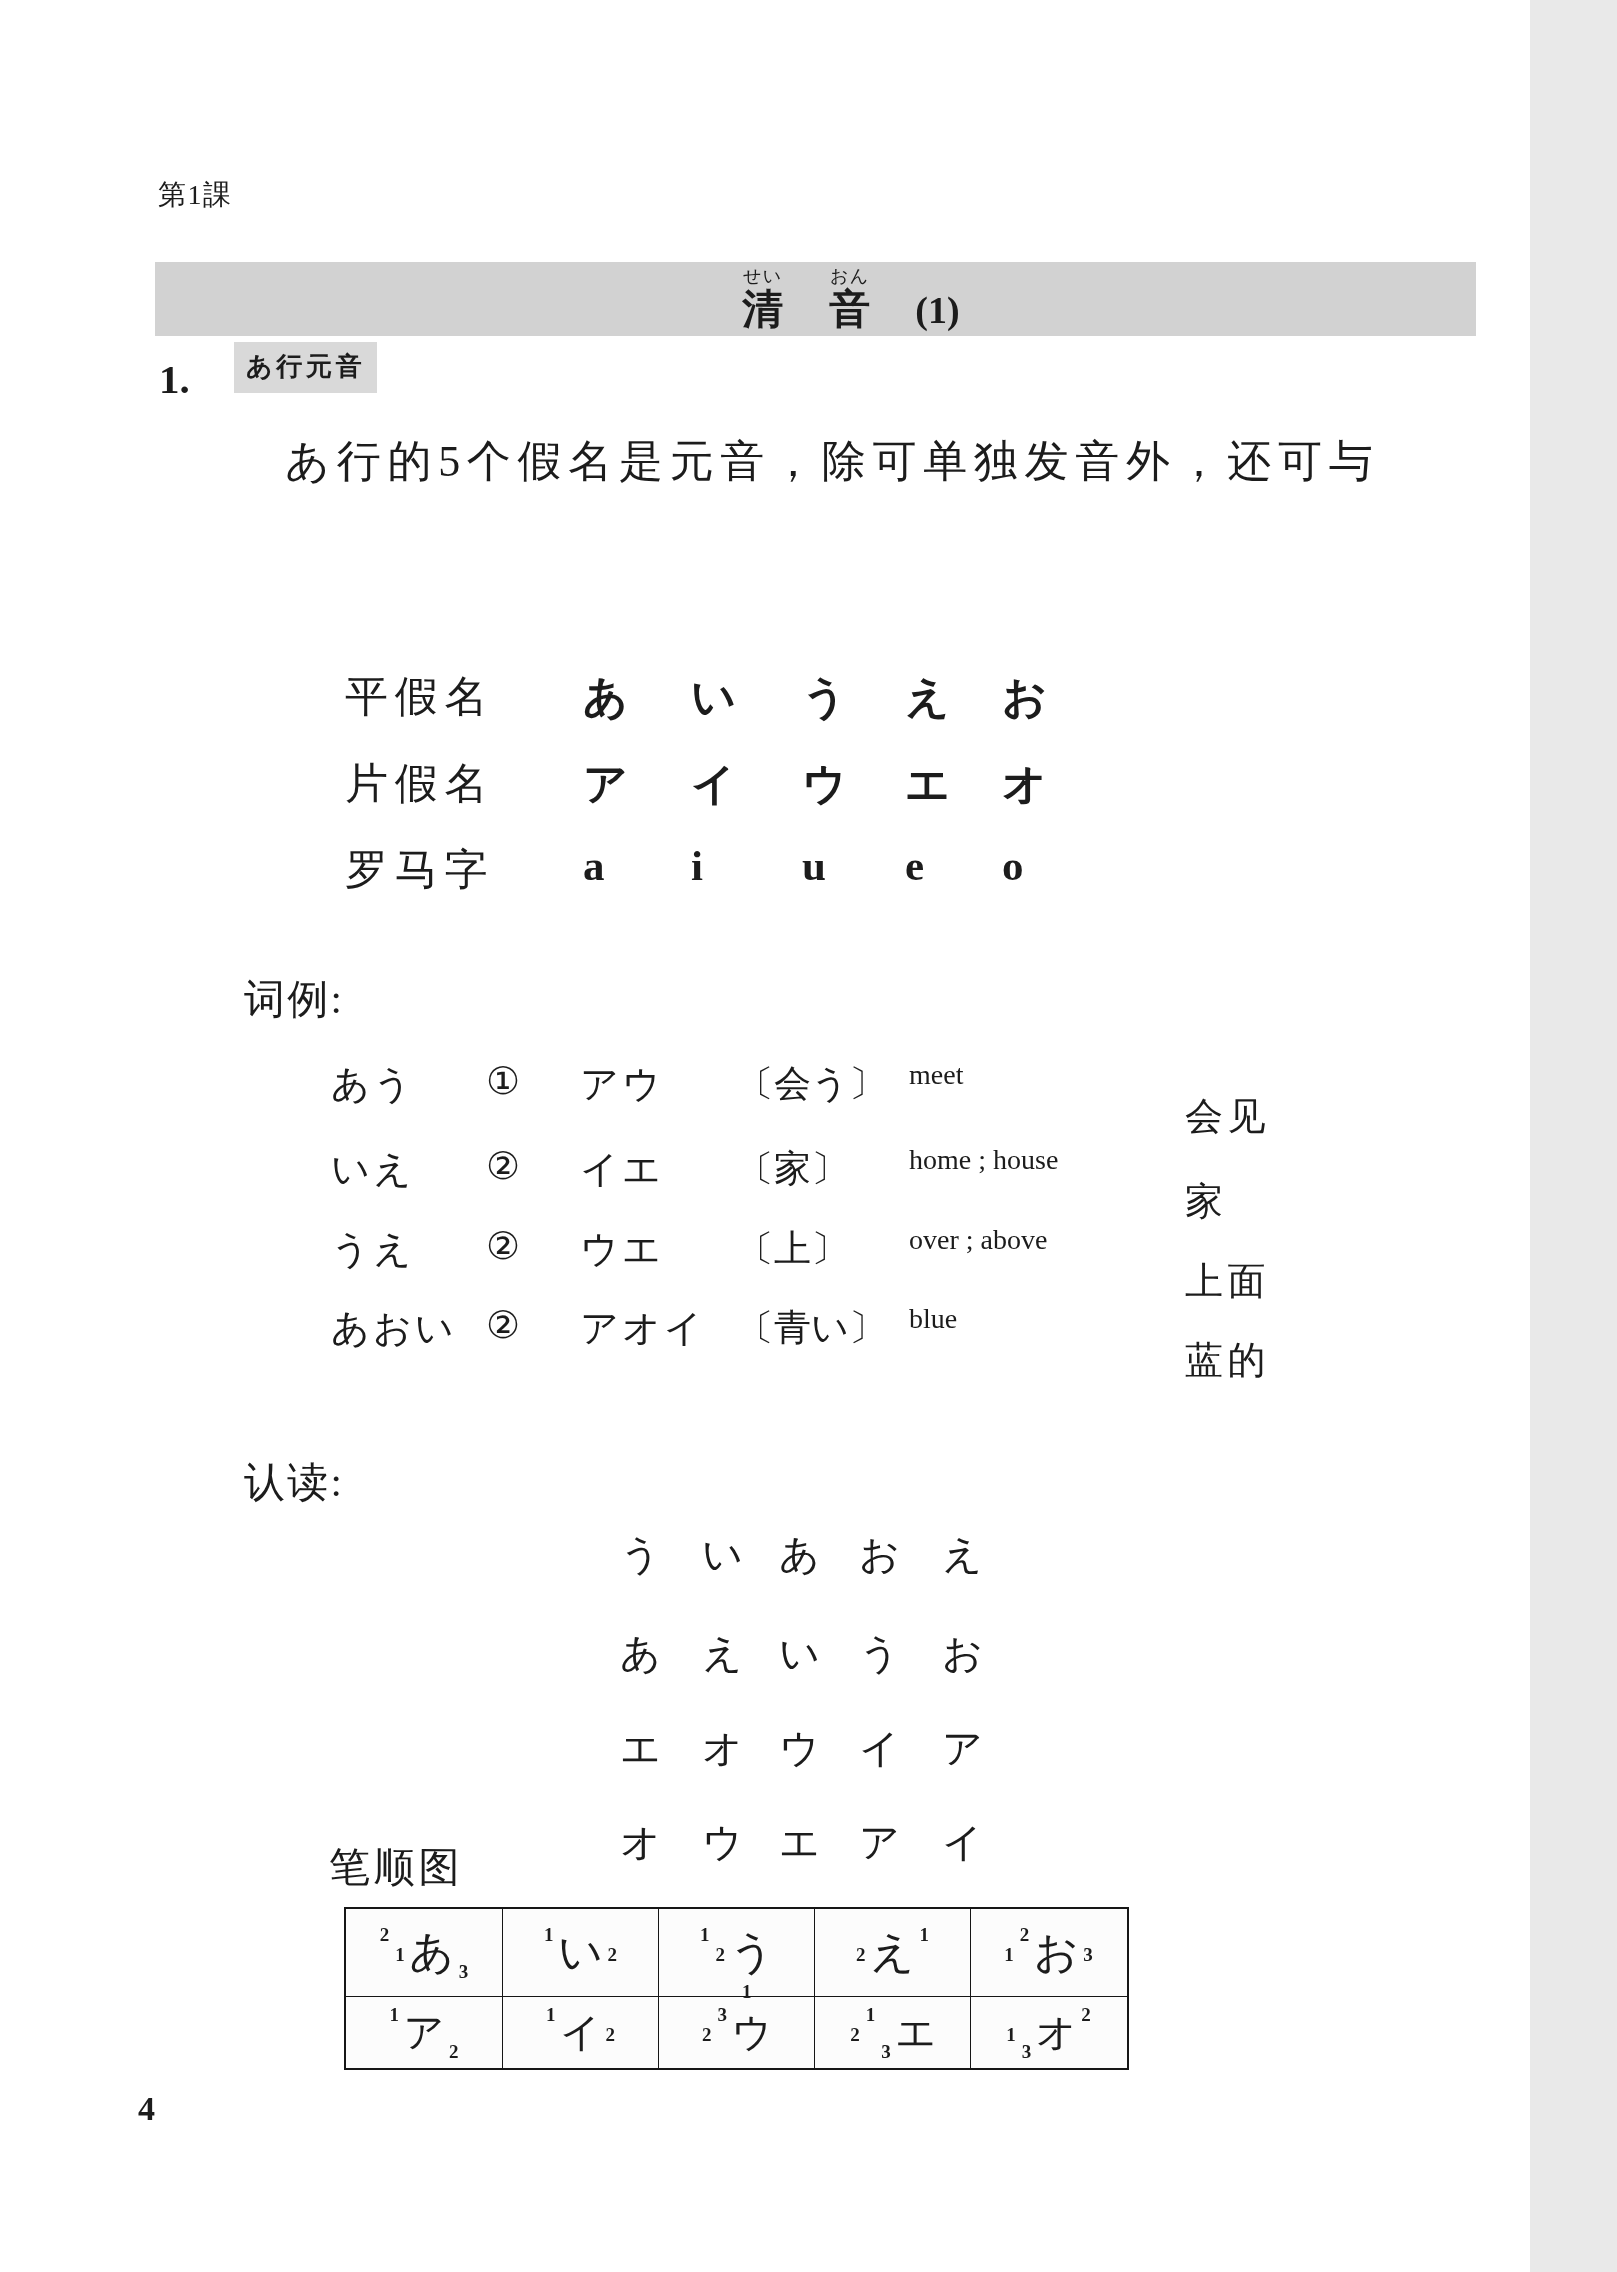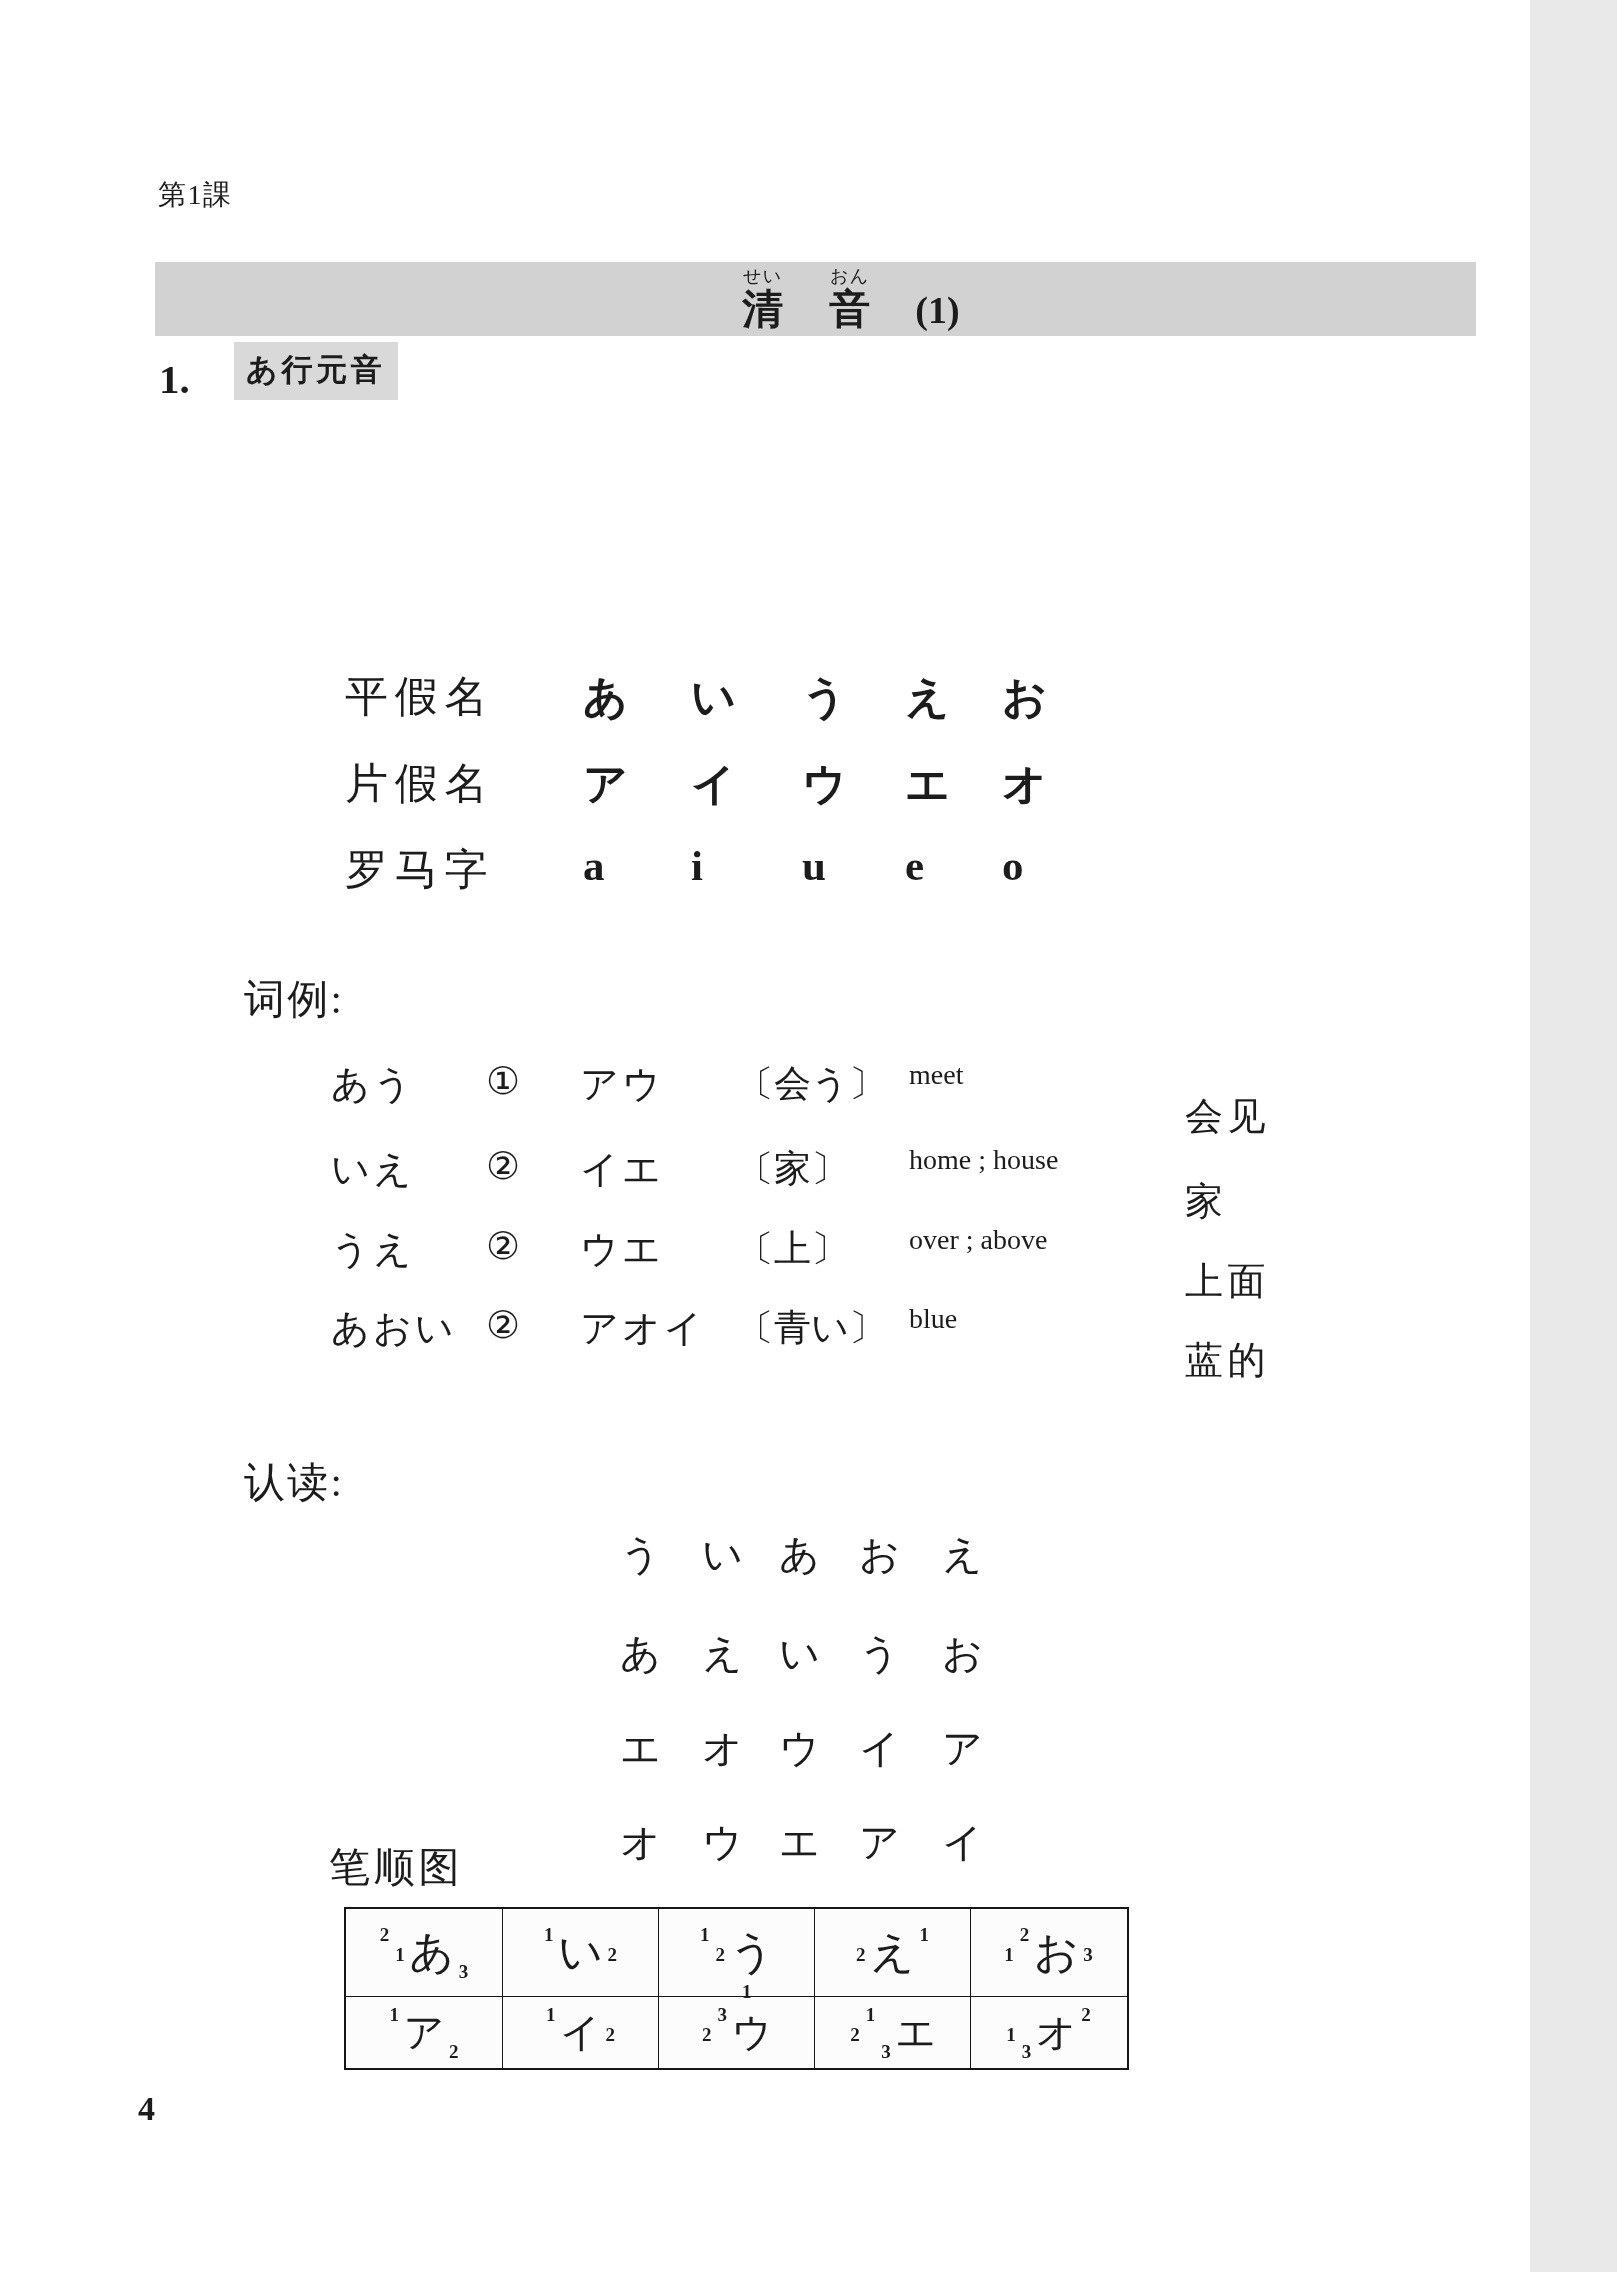--- a/index.html
+++ b/index.html
@@ -19,7 +19,7 @@
   .tsuffix{font-size:38px;line-height:44px;font-weight:600;margin-left:22px;align-self:flex-end;}
   
   .sec-num{left:159px;top:355px;font-size:41px;font-weight:600;}
-  .sec-title{left:234px;top:342px;background:#d9d9d9;padding:7.4px 12px 9px 12px;font-size:31px;font-weight:700;letter-spacing:3.7px;}
+  .sec-title{left:234px;top:342px;background:#d9d9d9;padding:7.4px 12px 9px 12px;font-size:26px;font-weight:700;letter-spacing:3.7px;}
   
   .pl1{left:285px;top:432px;font-size:44px;letter-spacing:6.7px;white-space:nowrap;}
   .pl2{left:296px;top:543px;font-size:44px;letter-spacing:1.5px;white-space:nowrap;}

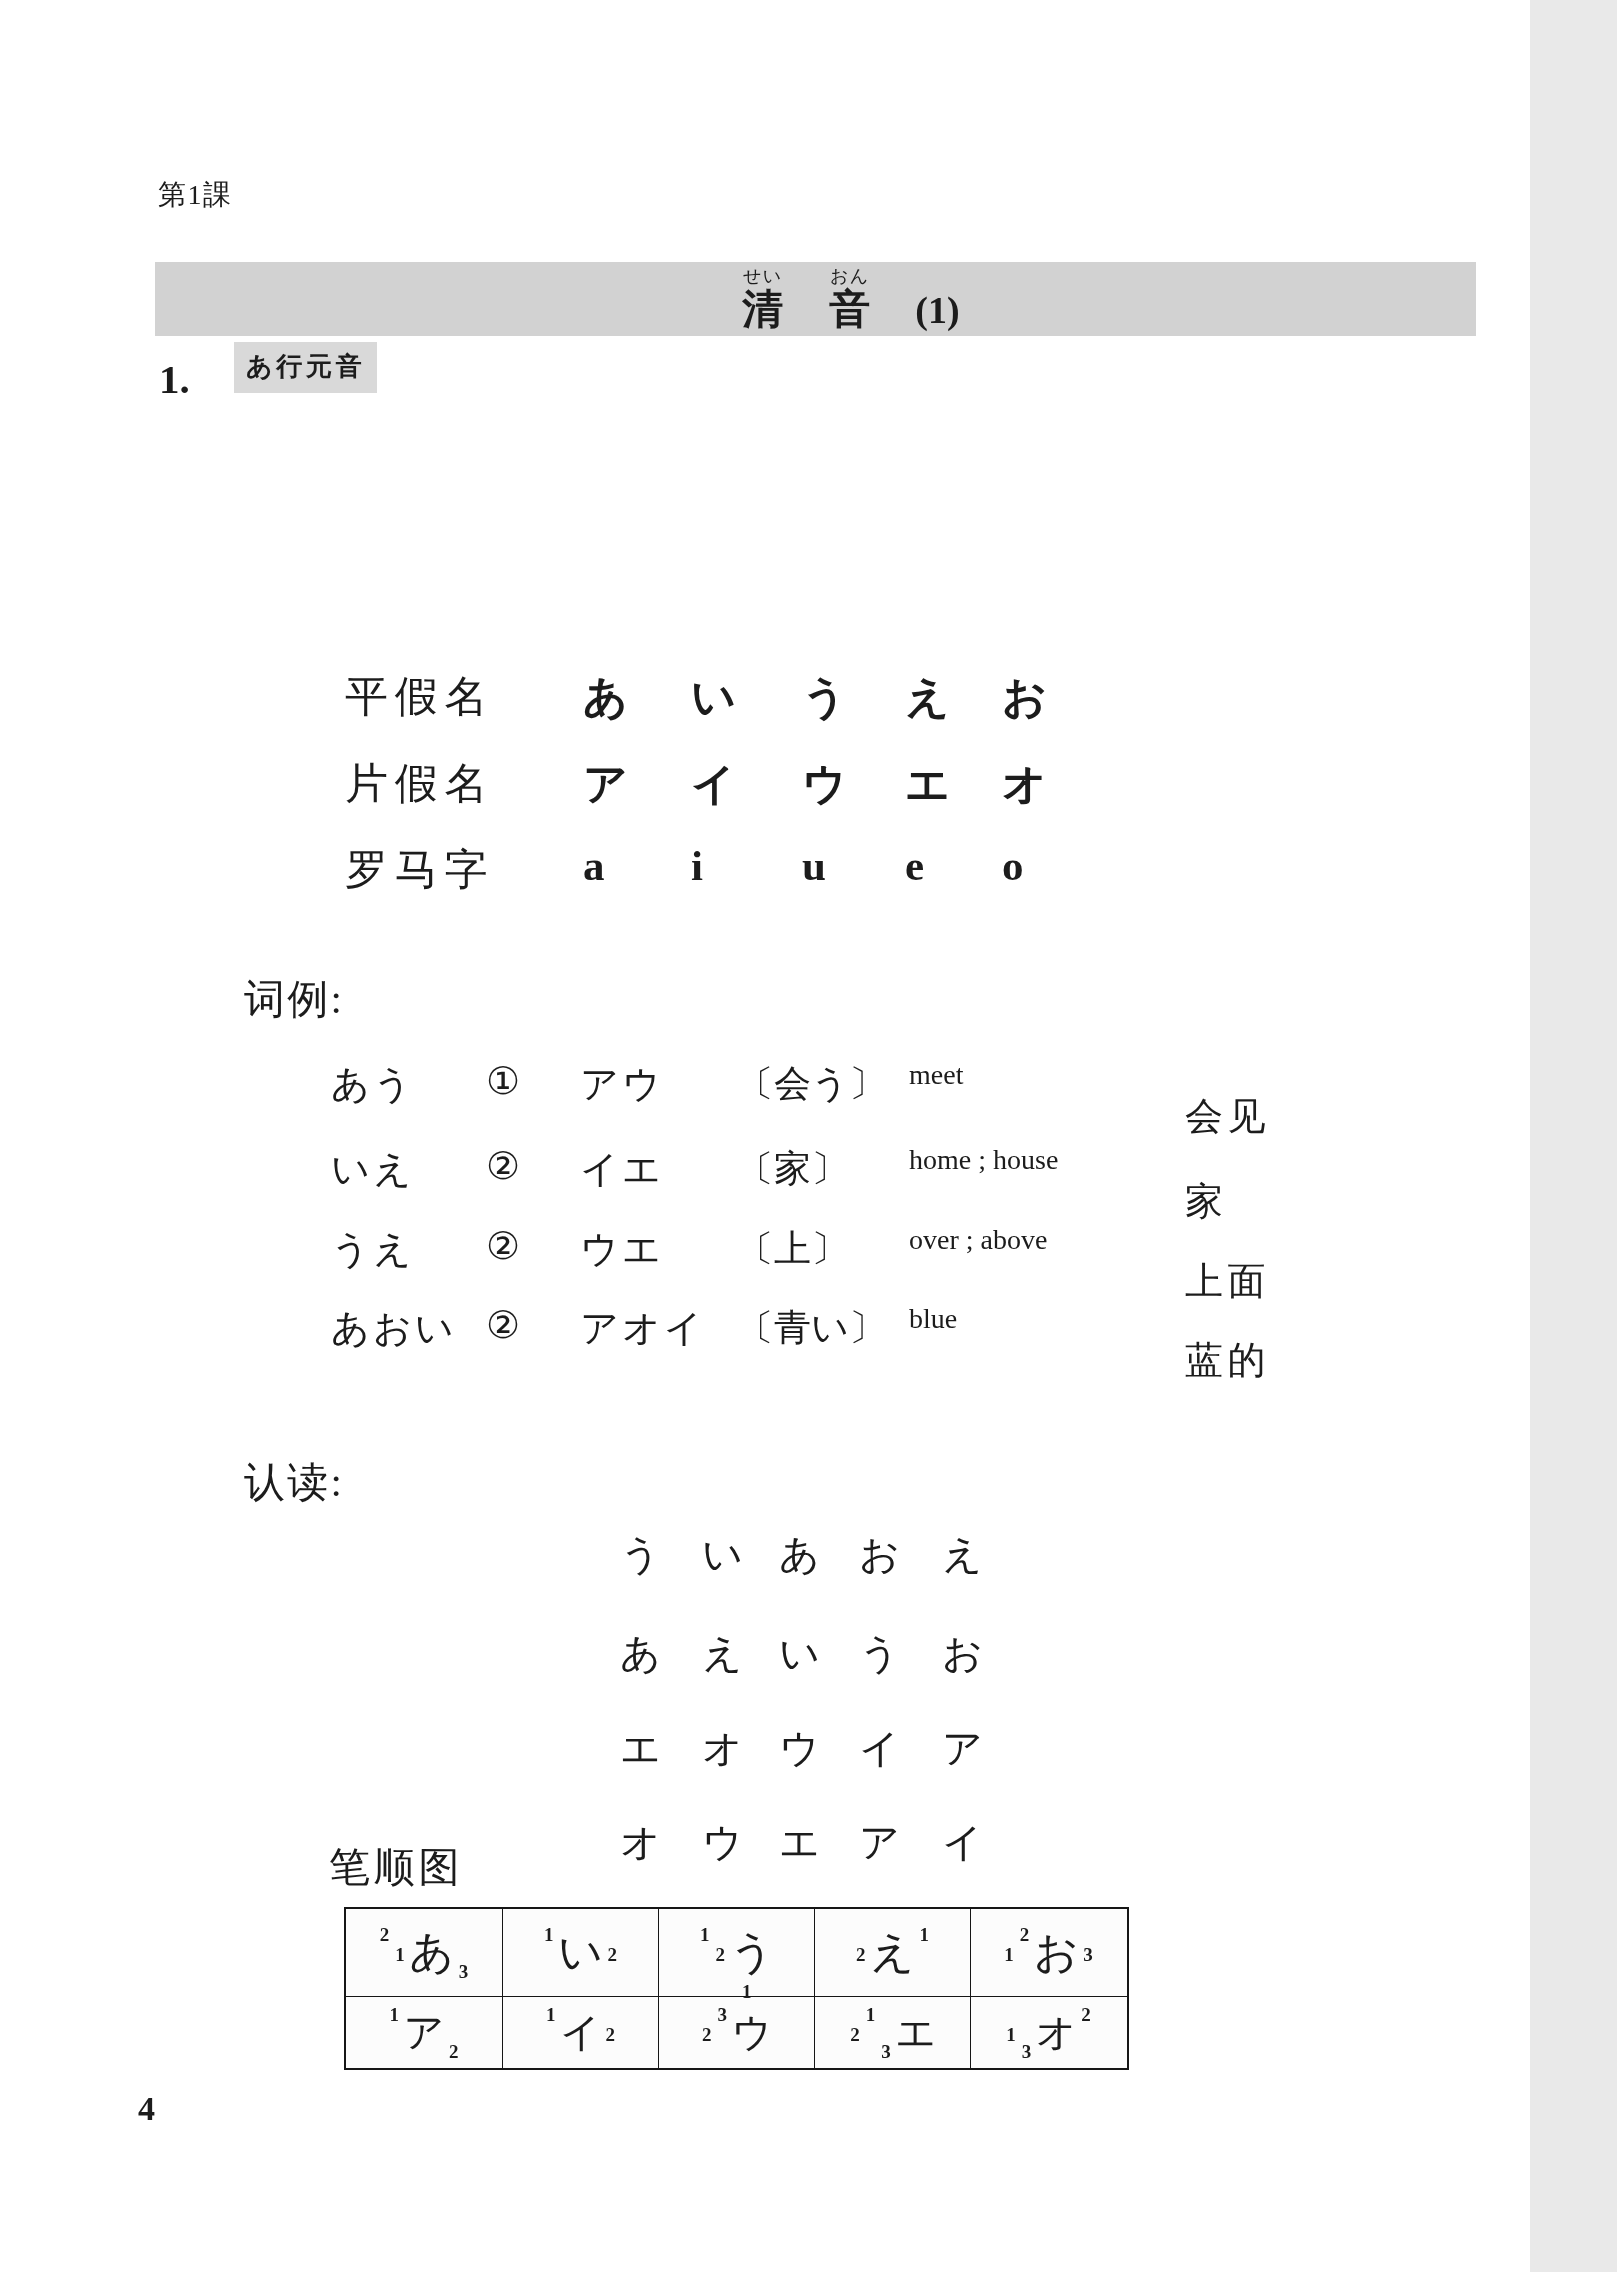--- a/index.html
+++ b/index.html
@@ -91,6 +91,7 @@
   <div class="abs sec-num">1.</div>
   <div class="abs sec-title">あ行元音</div>
 
+  <div class="abs pl1">あ行的5个假名是元音，除可单独发音外，还可与</div>
 
   <div class="abs krow krow-1">
     <span class="klabel">平假名</span>

